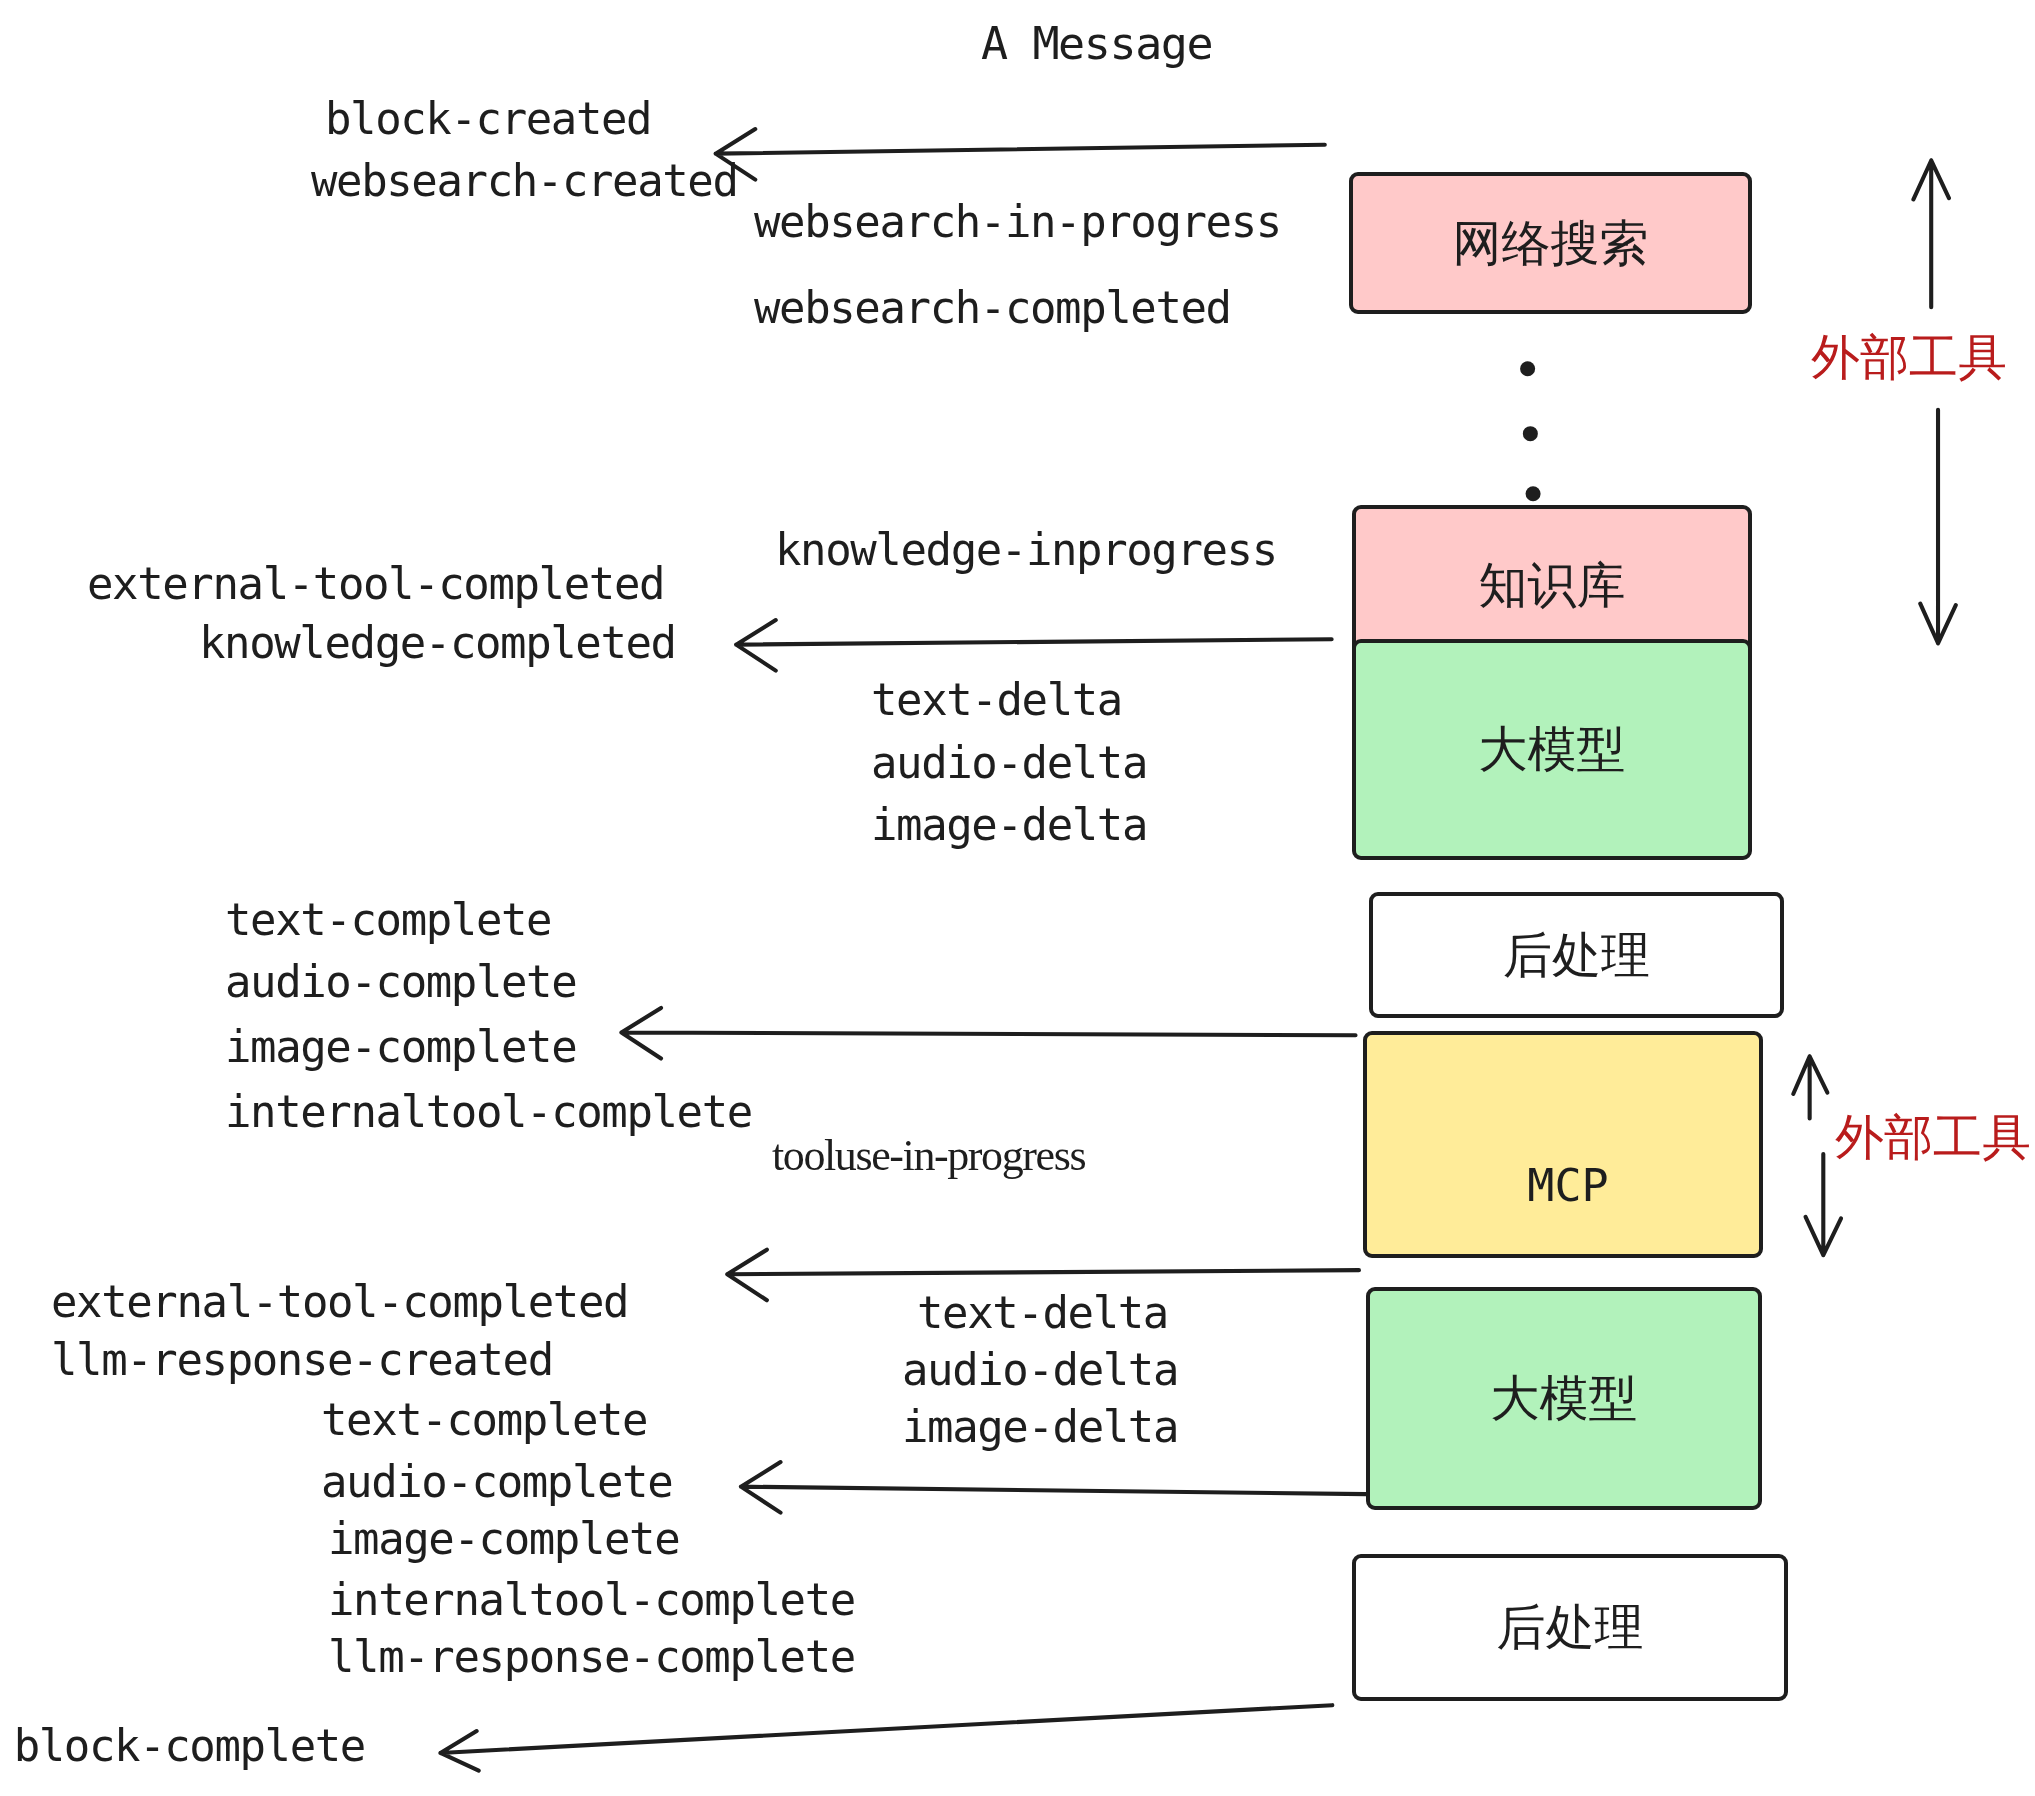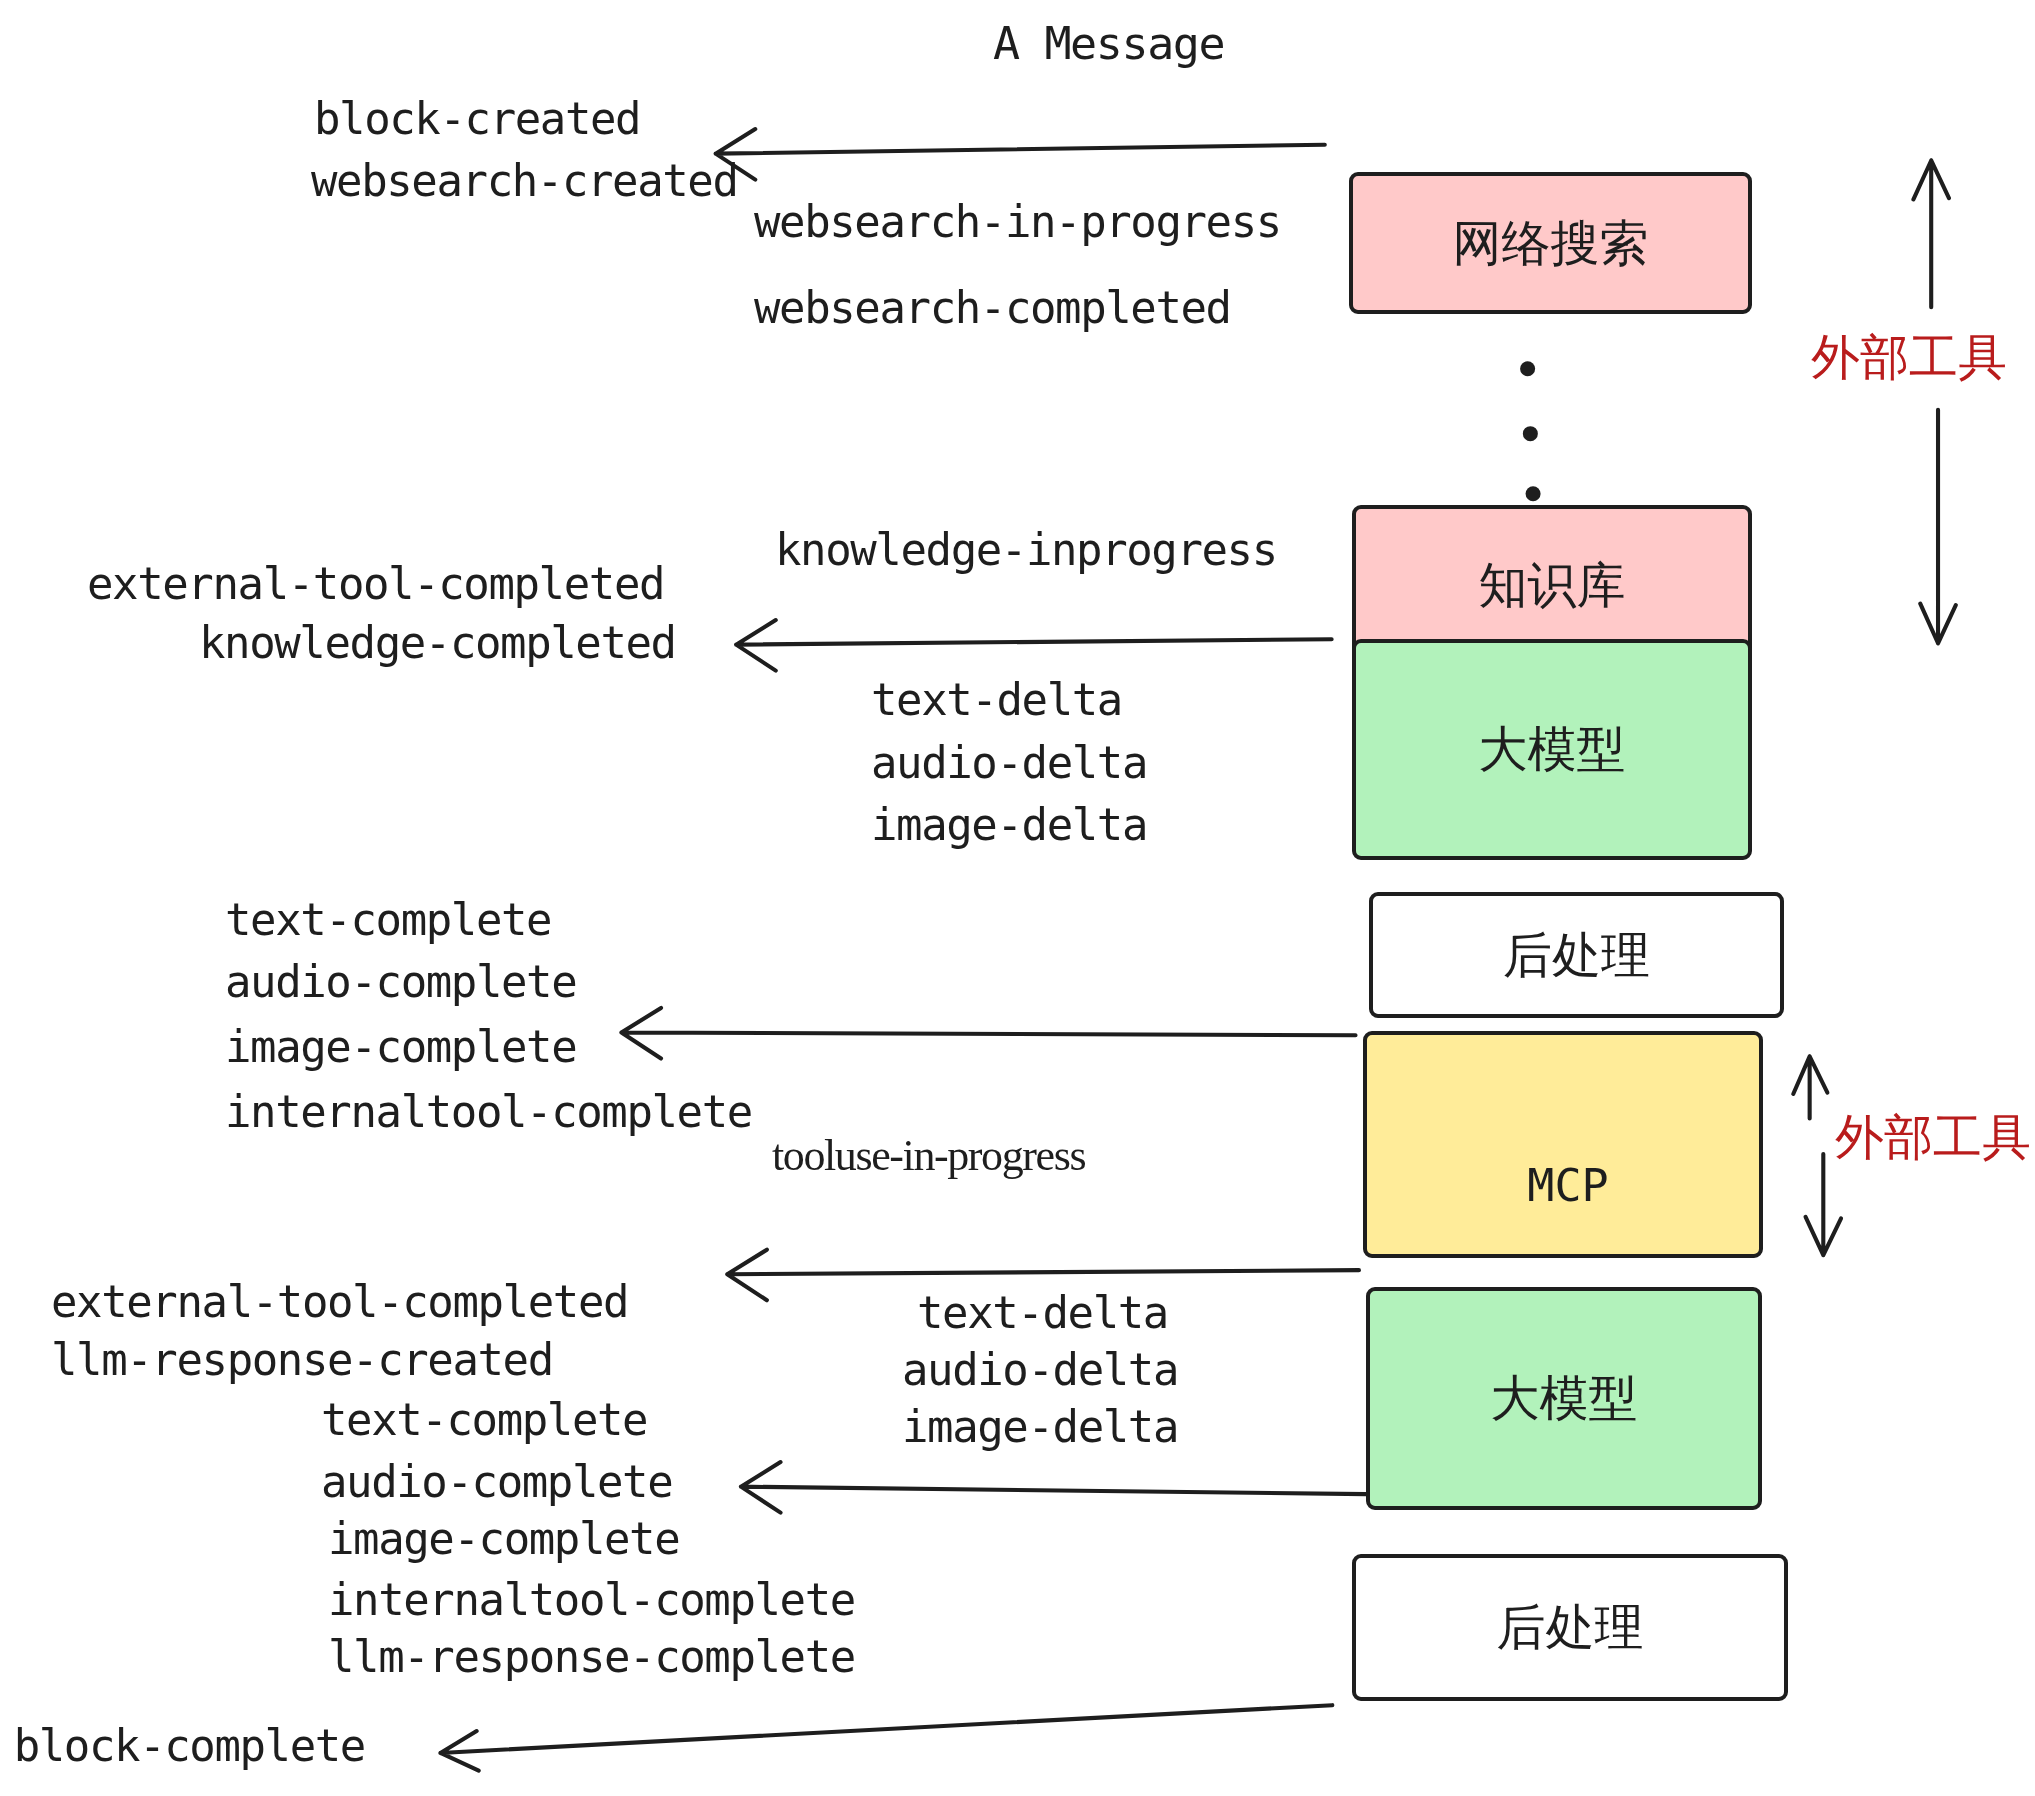--- a/index.html
+++ b/index.html
@@ -36,7 +36,6 @@
     font: 45px/1 "DejaVu Sans Mono", monospace;
     white-space: nowrap;
     letter-spacing: -1.4px;
-    margin-left: 12px;
   }
   .event {
     position: absolute;

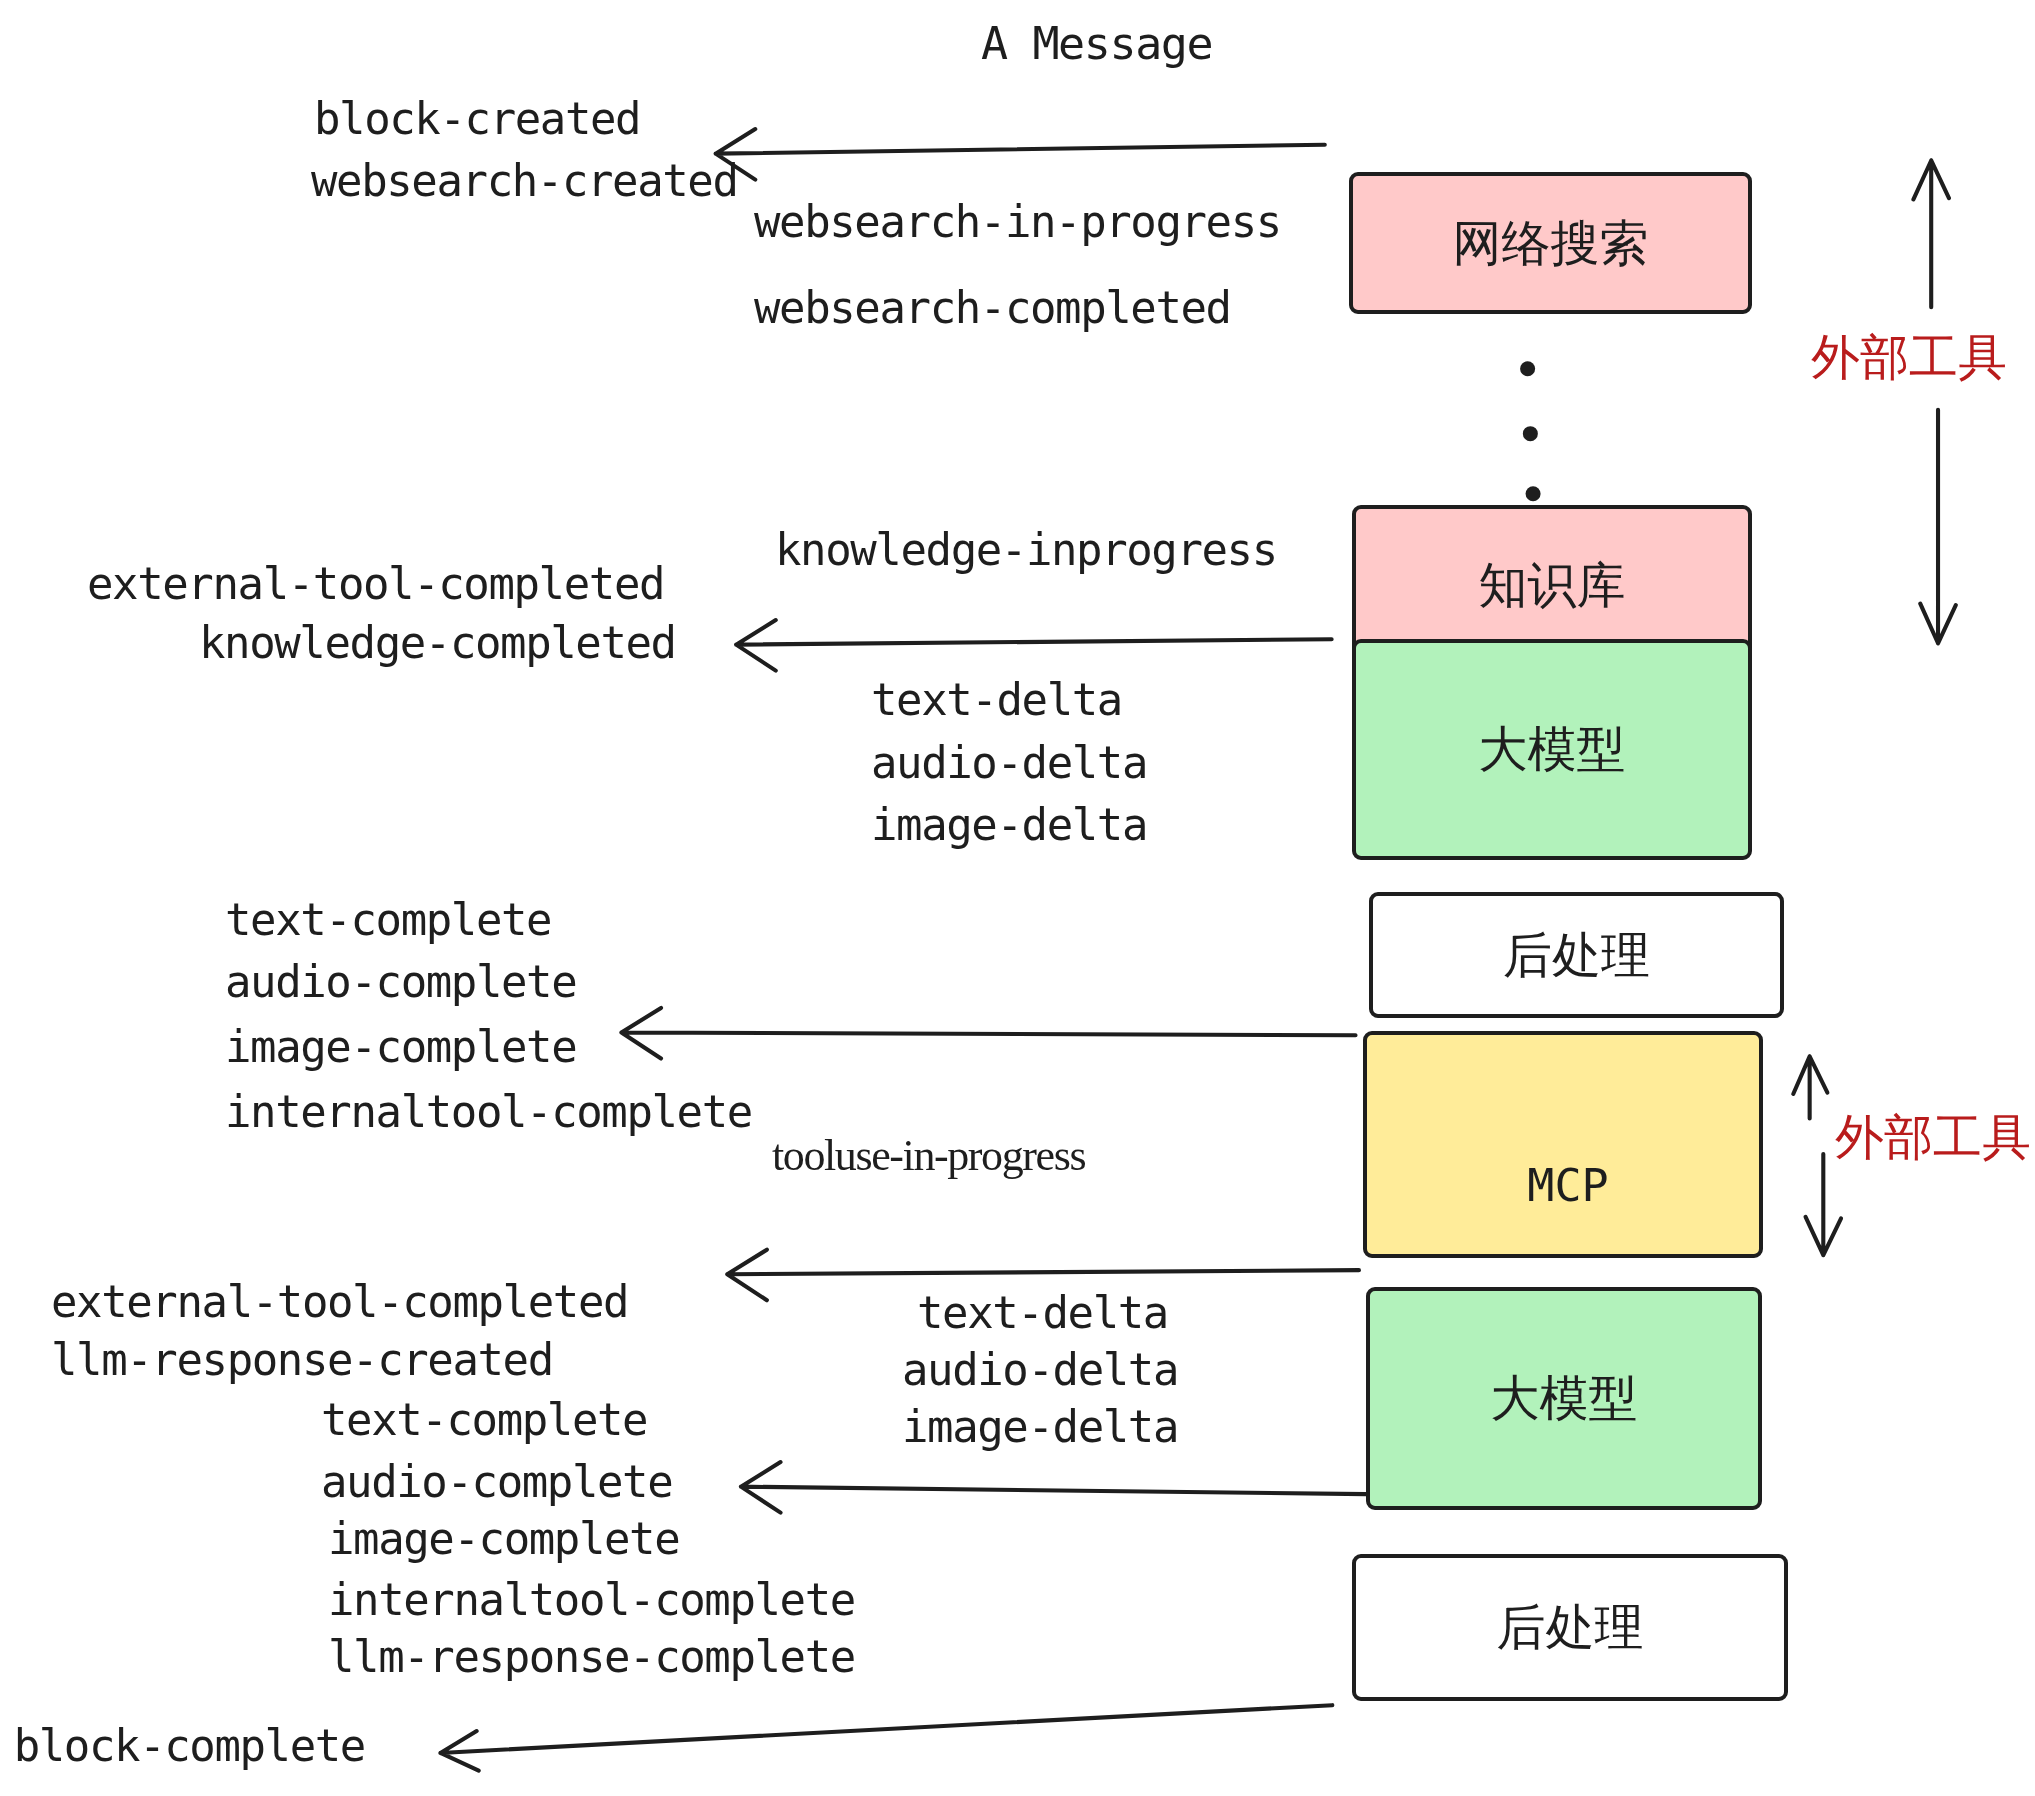--- a/index.html
+++ b/index.html
@@ -96,7 +96,7 @@
 
   <div class="title" style="left:981px; top:20.5px;">A Message</div>
 
-  <div class="event" style="left:314px; top:94px;">block-created</div>
+  <div class="event" style="left:325px; top:94px;">block-created</div>
   <div class="event" style="left:311px; top:156px;">websearch-created</div>
   <div class="event" style="left:754px; top:197px;">websearch-in-progress</div>
   <div class="event" style="left:754px; top:283px;">websearch-completed</div>

